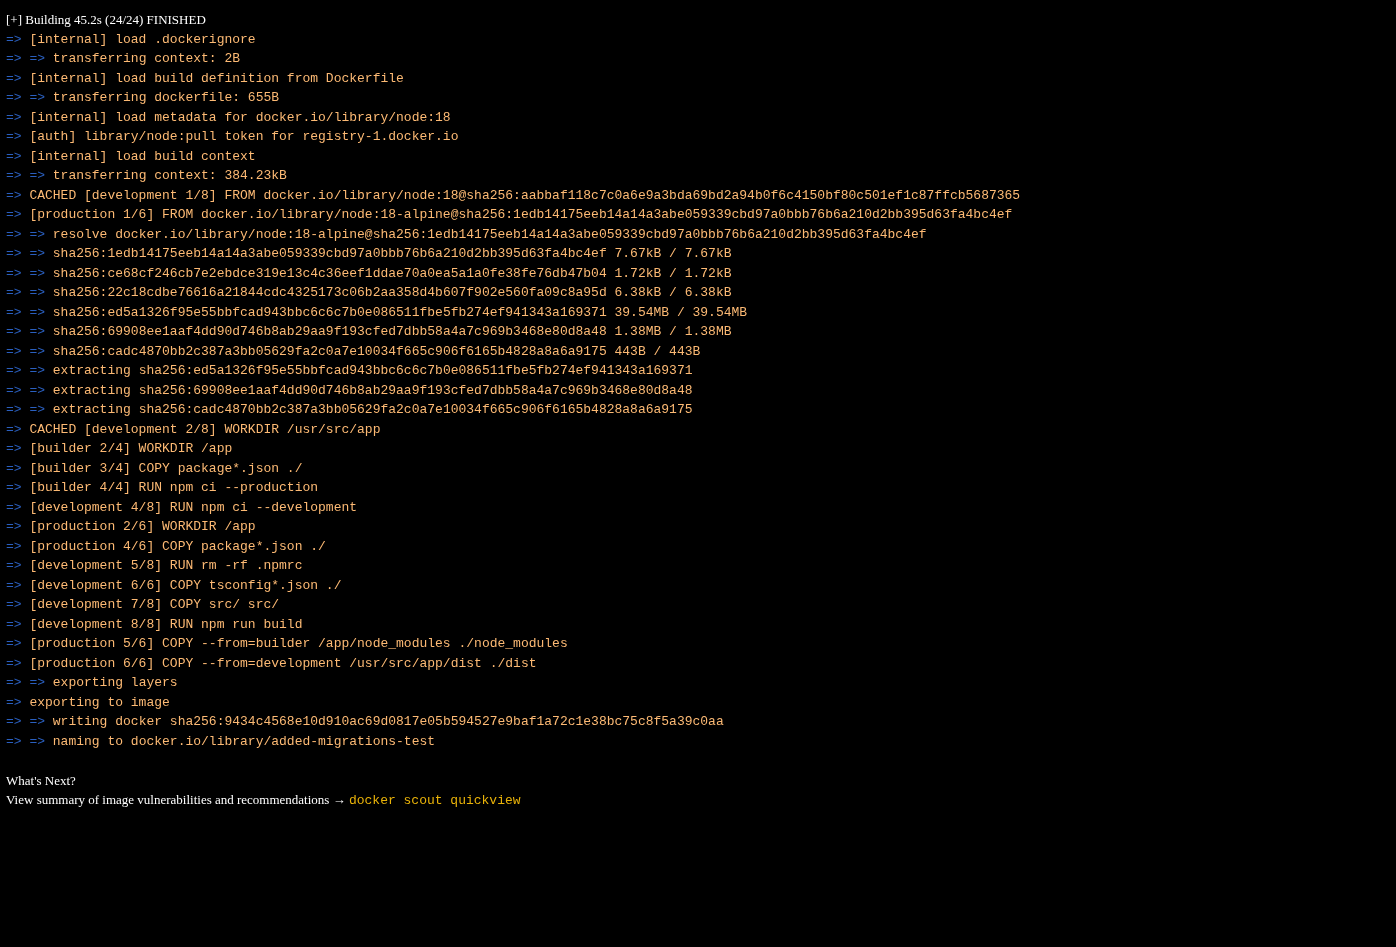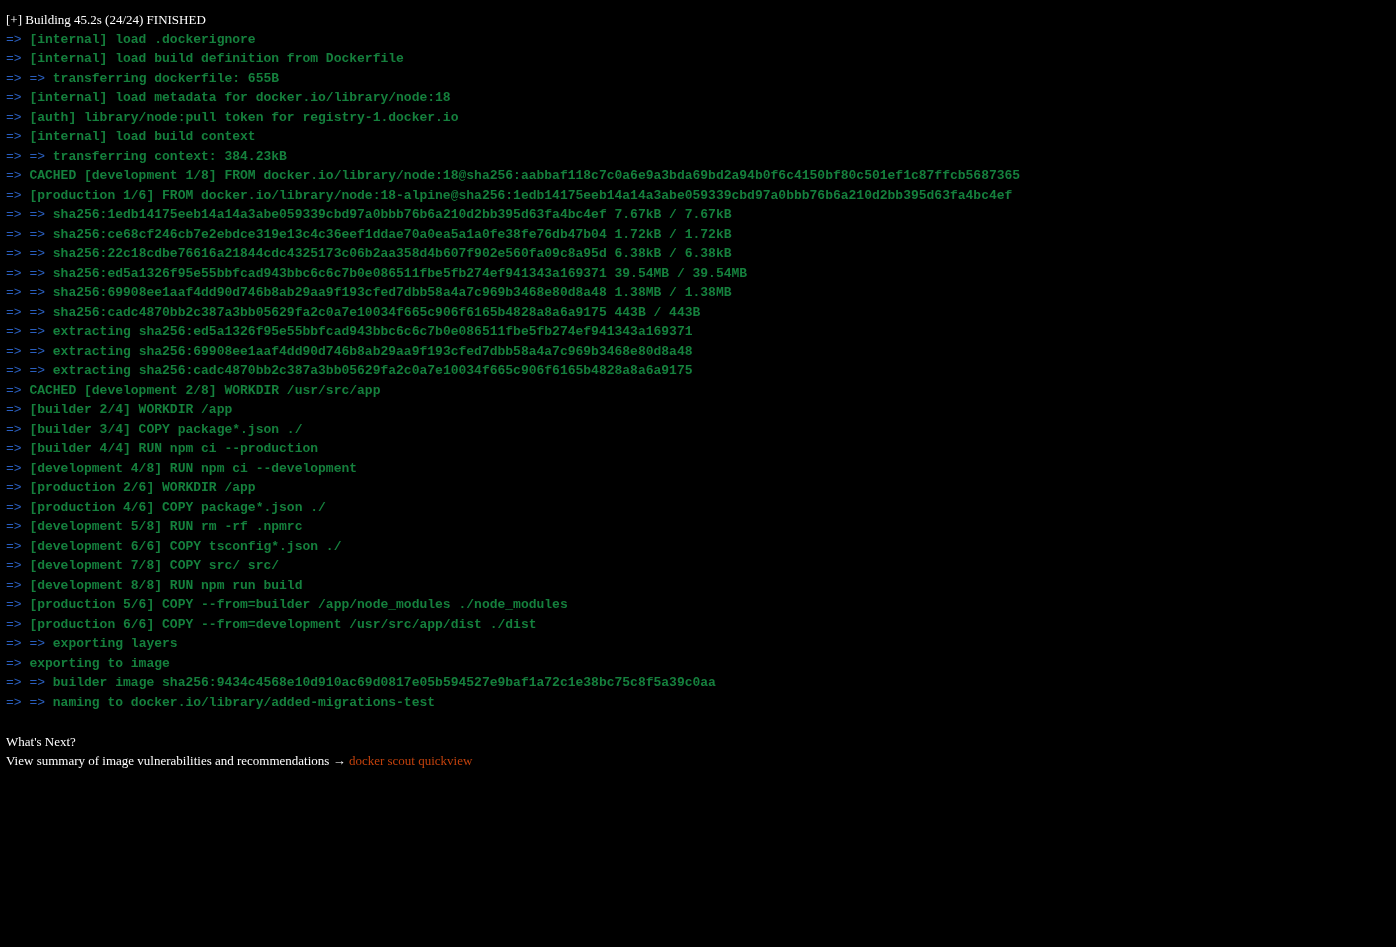--- a/index.html
+++ b/index.html
@@ -24,8 +24,7 @@
       color: #2a5fbf;
     }
     .build-text {
-      color: #15803d;
-      font-weight: bold;
+      color: #fdba74;
     }
     .white {
       color: #ffffff;

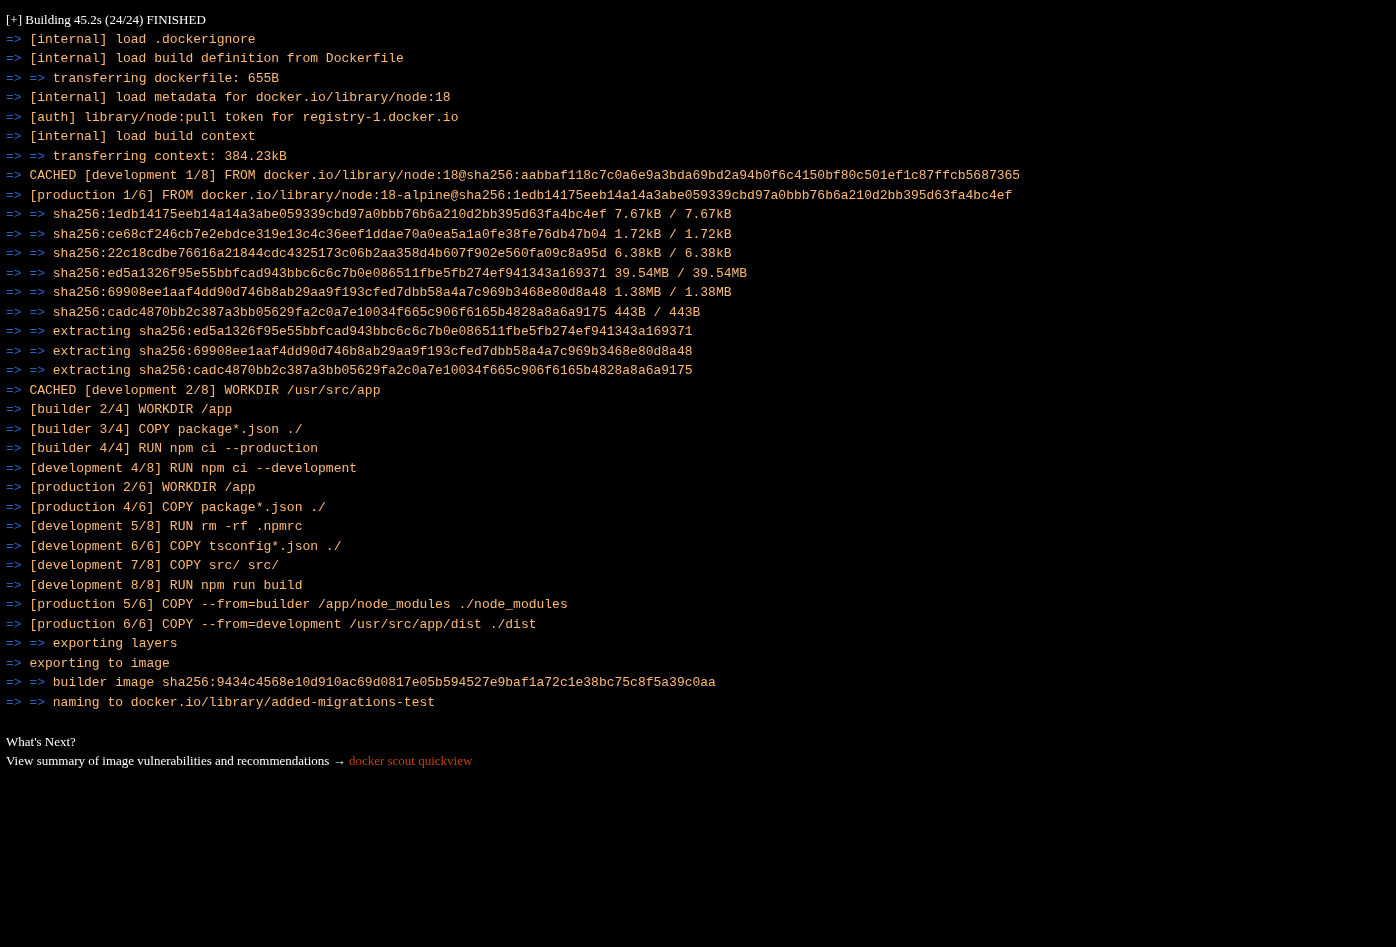--- a/index.html
+++ b/index.html
@@ -42,6 +42,7 @@
   <div class="line white">[+] Building 45.2s (24/24) FINISHED</div>
   <div id="build-lines">
       <div class="line"><span class="arrow"> =&gt; </span><span class="build-text">[internal] load .dockerignore</span></div>
+      <div class="line"><span class="arrow"> =&gt; =&gt; </span><span class="build-text">transferring context: 2B</span></div>
       <div class="line"><span class="arrow"> =&gt; </span><span class="build-text">[internal] load build definition from Dockerfile</span></div>
       <div class="line"><span class="arrow"> =&gt; =&gt; </span><span class="build-text">transferring dockerfile: 655B</span></div>
       <div class="line"><span class="arrow"> =&gt; </span><span class="build-text">[internal] load metadata for docker.io/library/node:18</span></div>

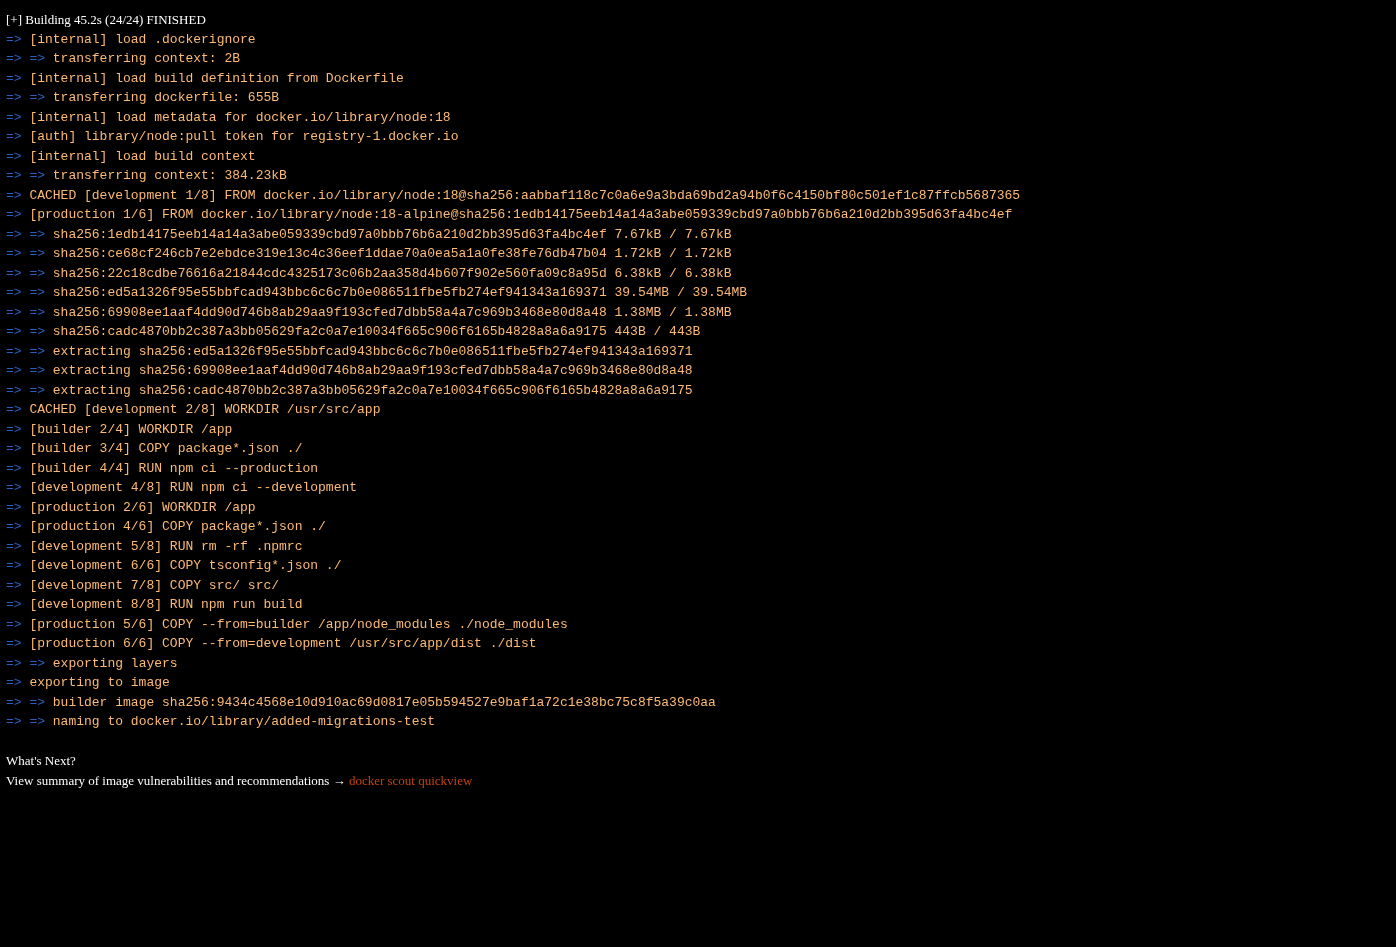--- a/index.html
+++ b/index.html
@@ -51,6 +51,7 @@
       <div class="line"><span class="arrow"> =&gt; =&gt; </span><span class="build-text">transferring context: 384.23kB</span></div>
       <div class="line"><span class="arrow"> =&gt; </span><span class="build-text">CACHED [development 1/8] FROM docker.io/library/node:18@sha256:aabbaf118c7c0a6e9a3bda69bd2a94b0f6c4150bf80c501ef1c87ffcb5687365</span></div>
       <div class="line"><span class="arrow"> =&gt; </span><span class="build-text">[production 1/6] FROM docker.io/library/node:18-alpine@sha256:1edb14175eeb14a14a3abe059339cbd97a0bbb76b6a210d2bb395d63fa4bc4ef</span></div>
+      <div class="line"><span class="arrow"> =&gt; =&gt; </span><span class="build-text">resolve docker.io/library/node:18-alpine@sha256:1edb14175eeb14a14a3abe059339cbd97a0bbb76b6a210d2bb395d63fa4bc4ef</span></div>
       <div class="line"><span class="arrow"> =&gt; =&gt; </span><span class="build-text">sha256:1edb14175eeb14a14a3abe059339cbd97a0bbb76b6a210d2bb395d63fa4bc4ef 7.67kB / 7.67kB</span></div>
       <div class="line"><span class="arrow"> =&gt; =&gt; </span><span class="build-text">sha256:ce68cf246cb7e2ebdce319e13c4c36eef1ddae70a0ea5a1a0fe38fe76db47b04 1.72kB / 1.72kB</span></div>
       <div class="line"><span class="arrow"> =&gt; =&gt; </span><span class="build-text">sha256:22c18cdbe76616a21844cdc4325173c06b2aa358d4b607f902e560fa09c8a95d 6.38kB / 6.38kB</span></div>

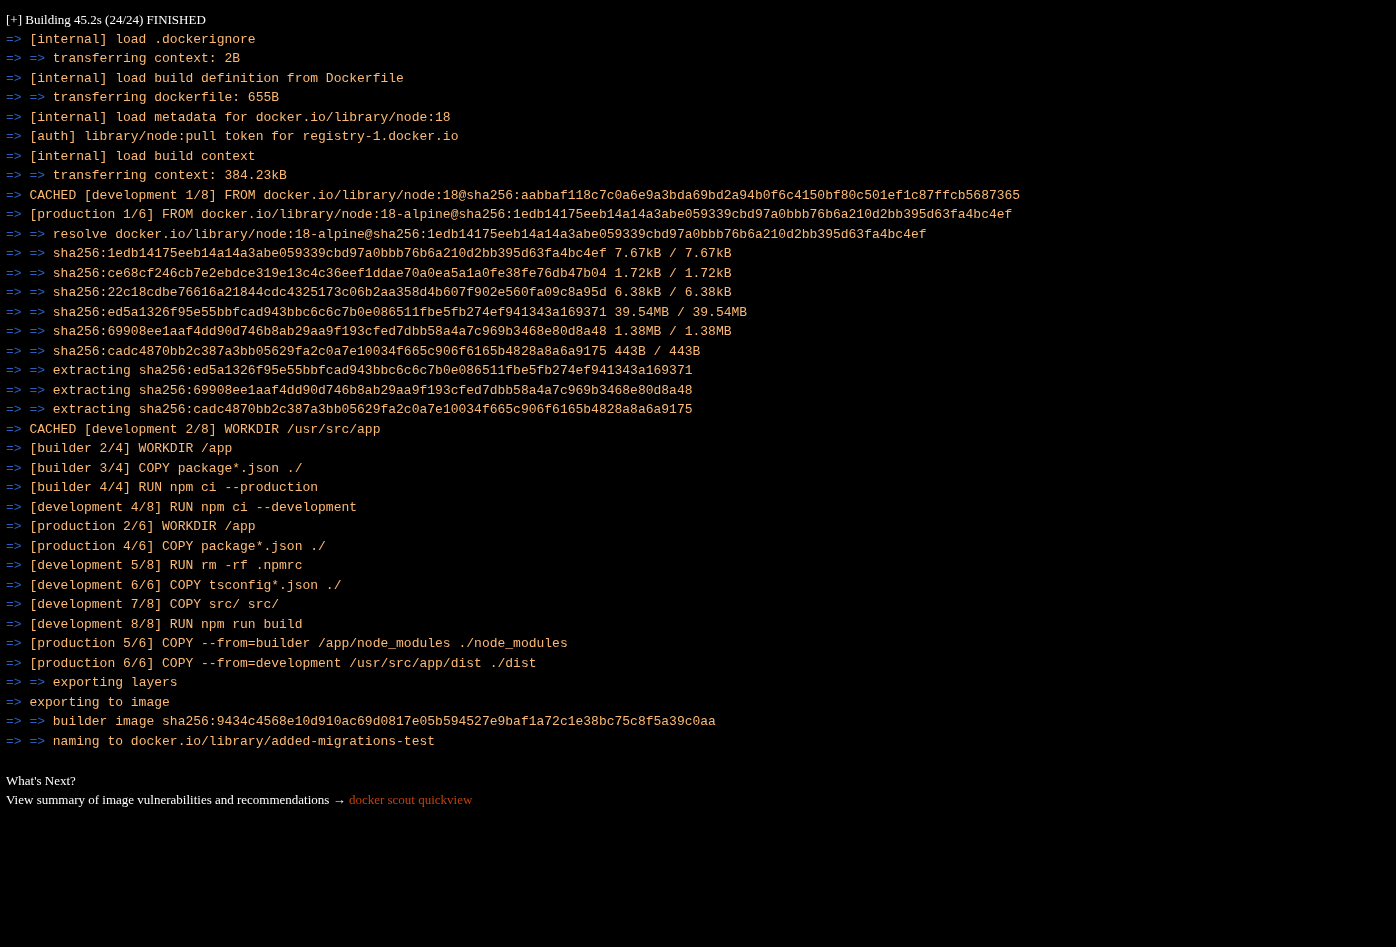--- a/index.html
+++ b/index.html
@@ -76,7 +76,7 @@
       <div class="line"><span class="arrow"> =&gt; </span><span class="build-text">[production 6/6] COPY --from=development /usr/src/app/dist ./dist</span></div>
       <div class="line"><span class="arrow"> =&gt; =&gt; </span><span class="build-text">exporting layers</span></div>
       <div class="line"><span class="arrow"> =&gt; </span><span class="build-text">exporting to image</span></div>
-      <div class="line"><span class="arrow"> =&gt; =&gt; </span><span class="build-text">builder image sha256:9434c4568e10d910ac69d0817e05b594527e9baf1a72c1e38bc75c8f5a39c0aa</span></div>
+      <div class="line"><span class="arrow"> =&gt; =&gt; </span><span class="build-text">writing docker sha256:9434c4568e10d910ac69d0817e05b594527e9baf1a72c1e38bc75c8f5a39c0aa</span></div>
       <div class="line"><span class="arrow"> =&gt; =&gt; </span><span class="build-text">naming to docker.io/library/added-migrations-test</span></div>
     </div>
   <div class="line">&nbsp;</div>

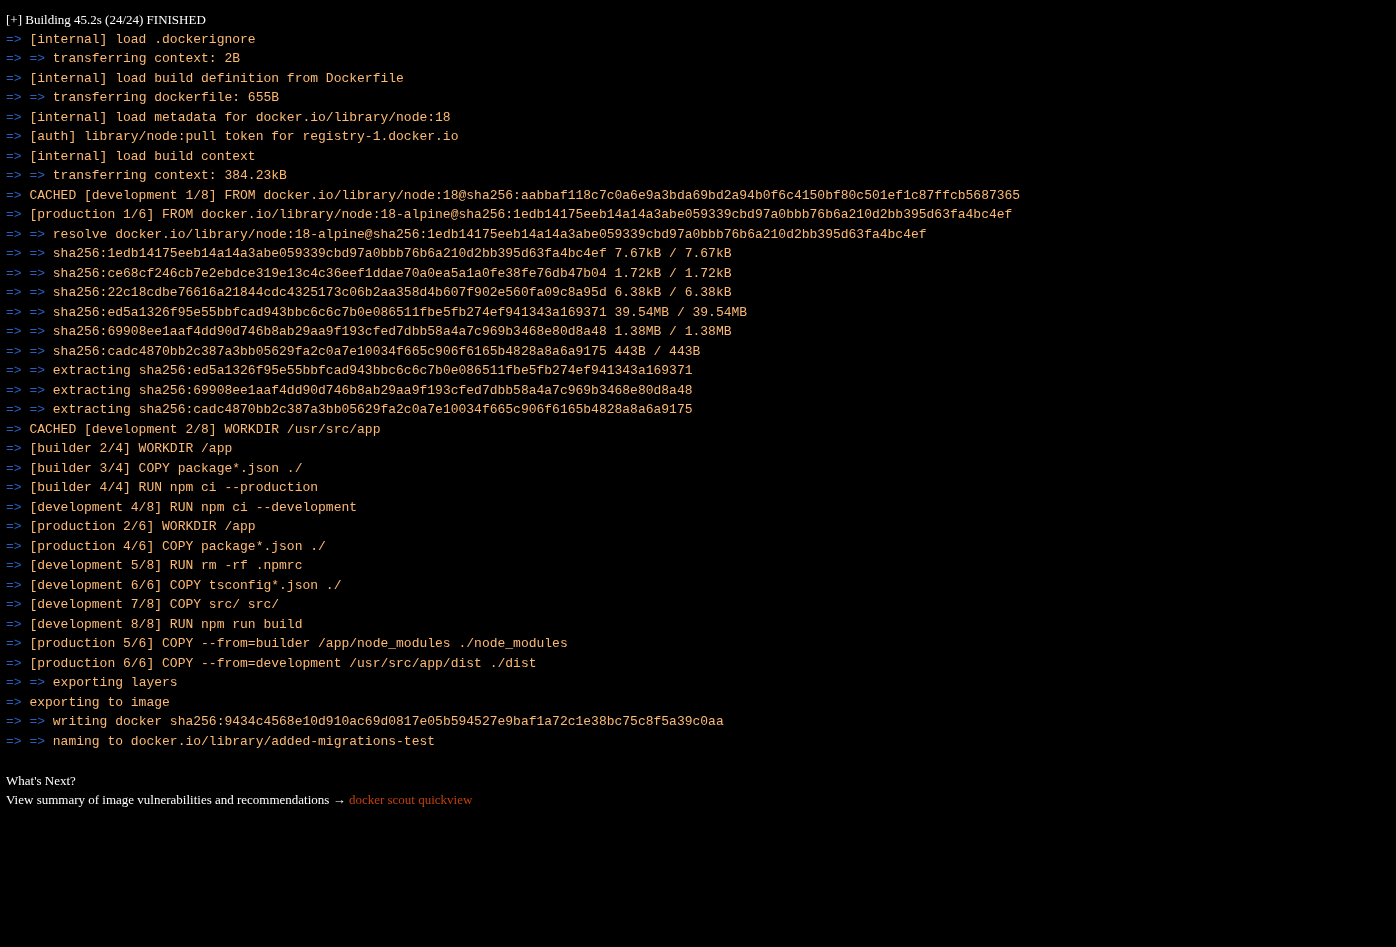--- a/index.html
+++ b/index.html
@@ -31,8 +31,7 @@
       font-family: Liberation Serif, serif;
     }
     .cyan {
-      color: #c2410c;
-      font-family: Liberation Serif, serif;
+      color: #eab308;
     }
   </style>
 </head>

